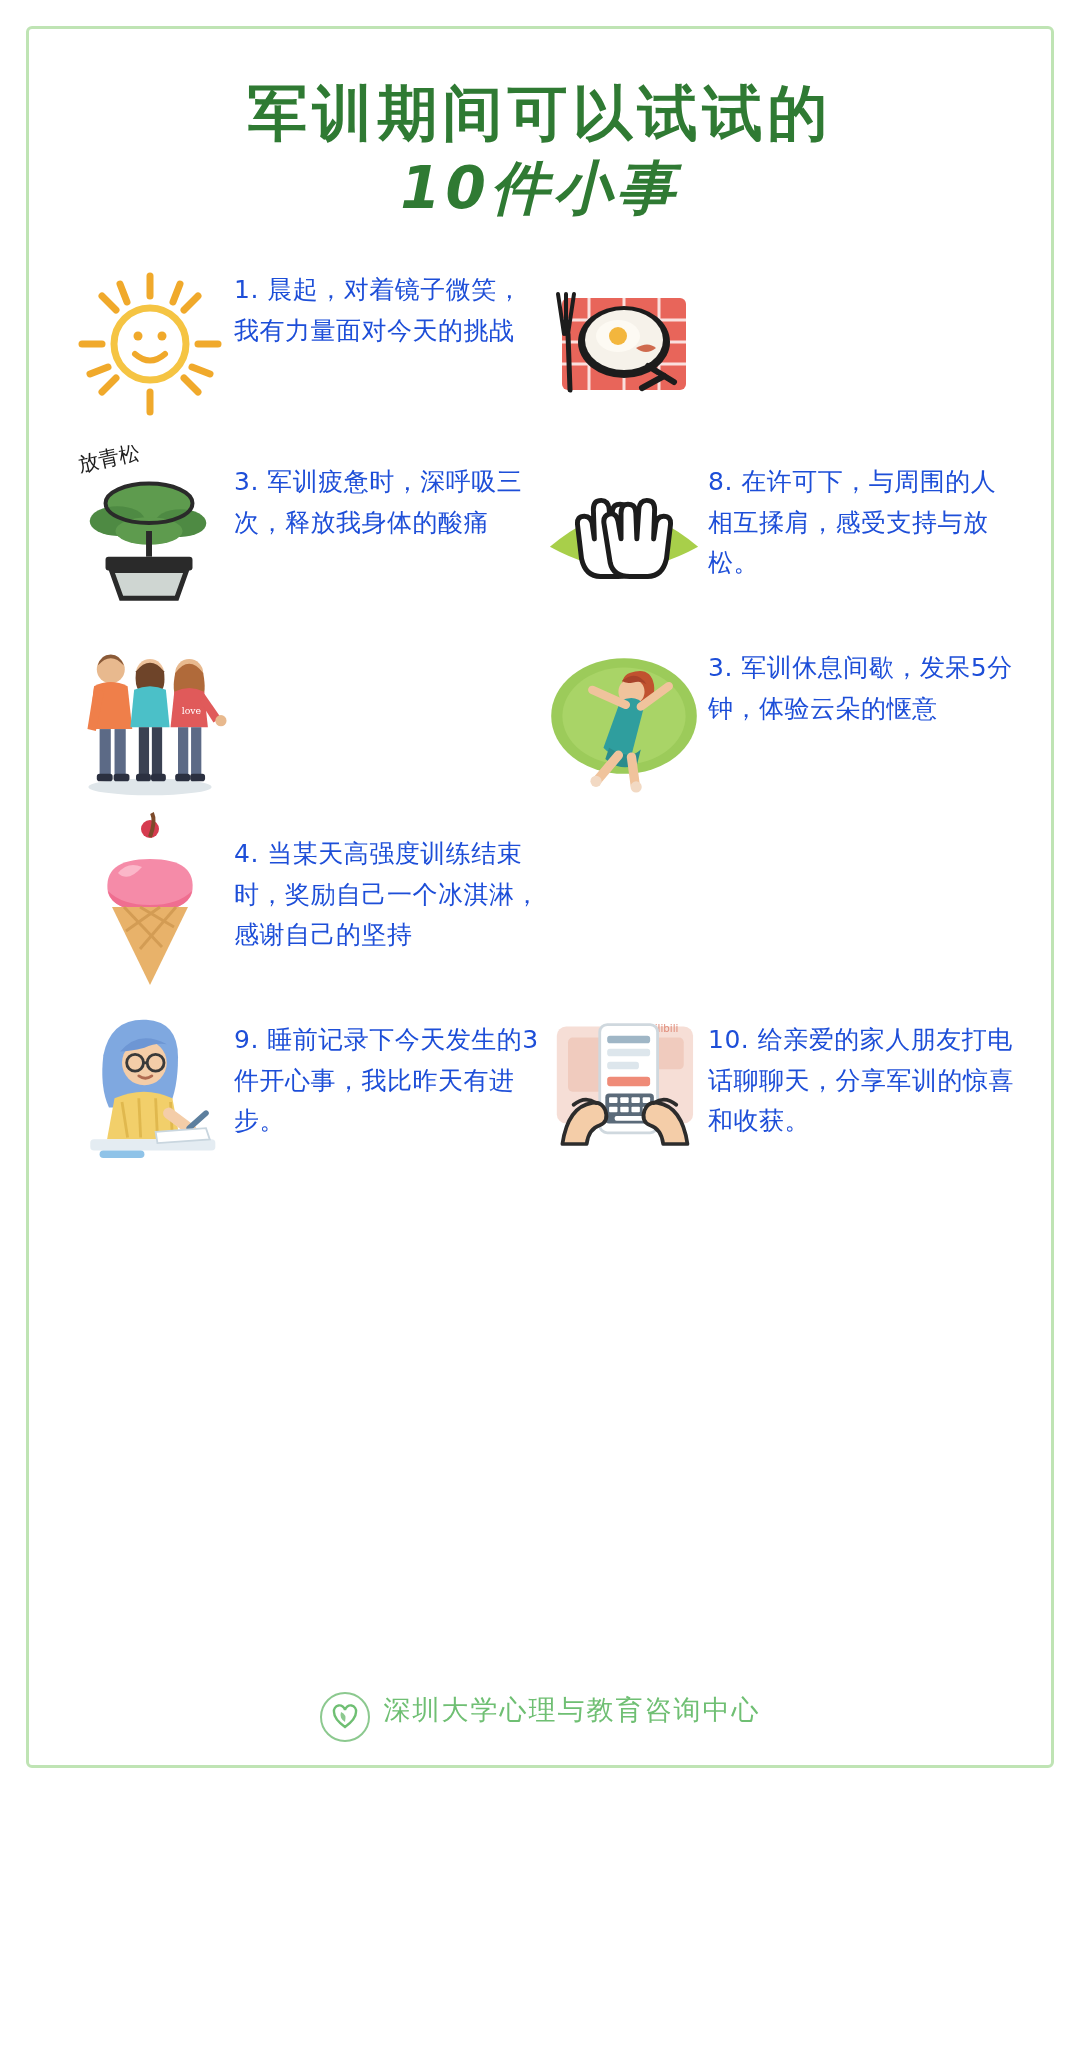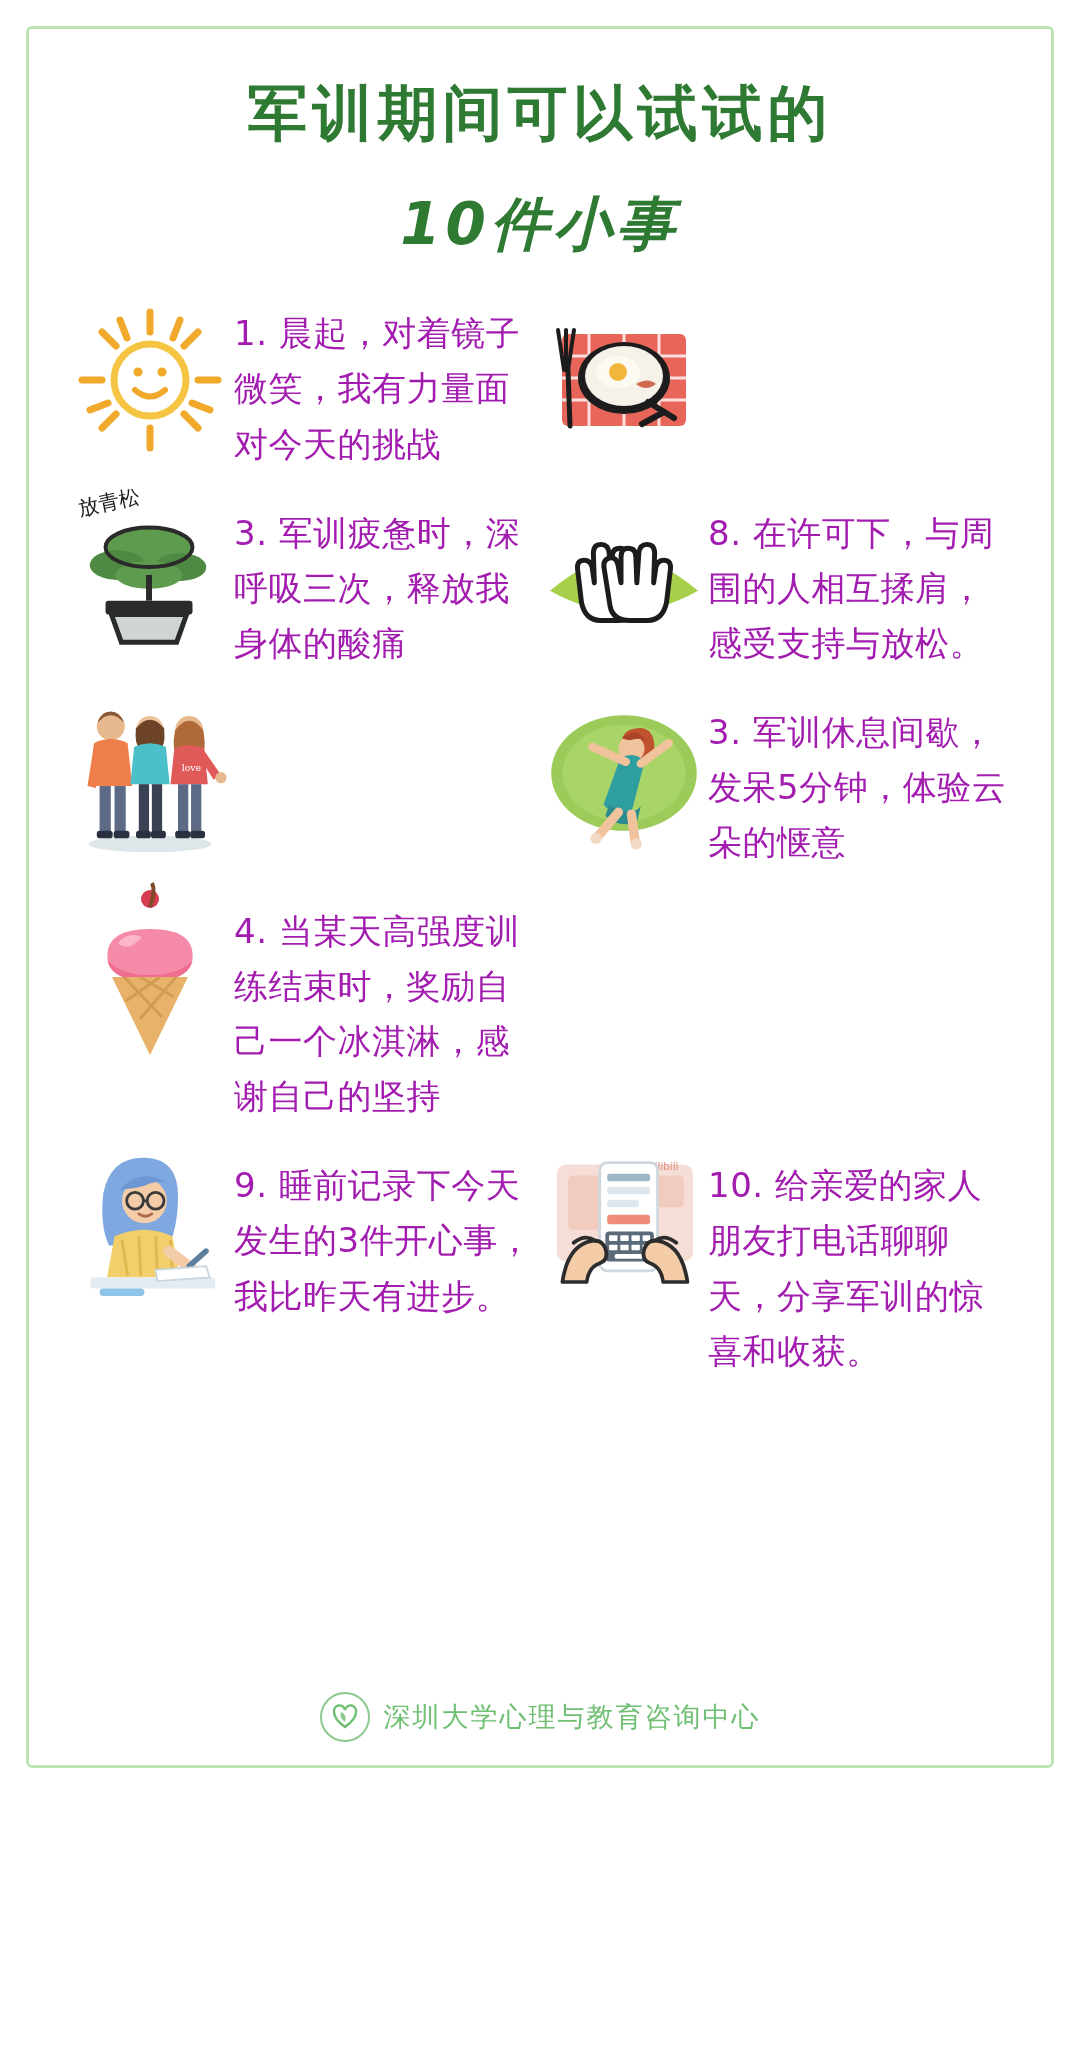--- a/index.html
+++ b/index.html
@@ -63,7 +63,6 @@
     font-size: 58px;
     line-height: 1.3;
     font-style: italic;
-    margin-top: 36px;
   }
 
   

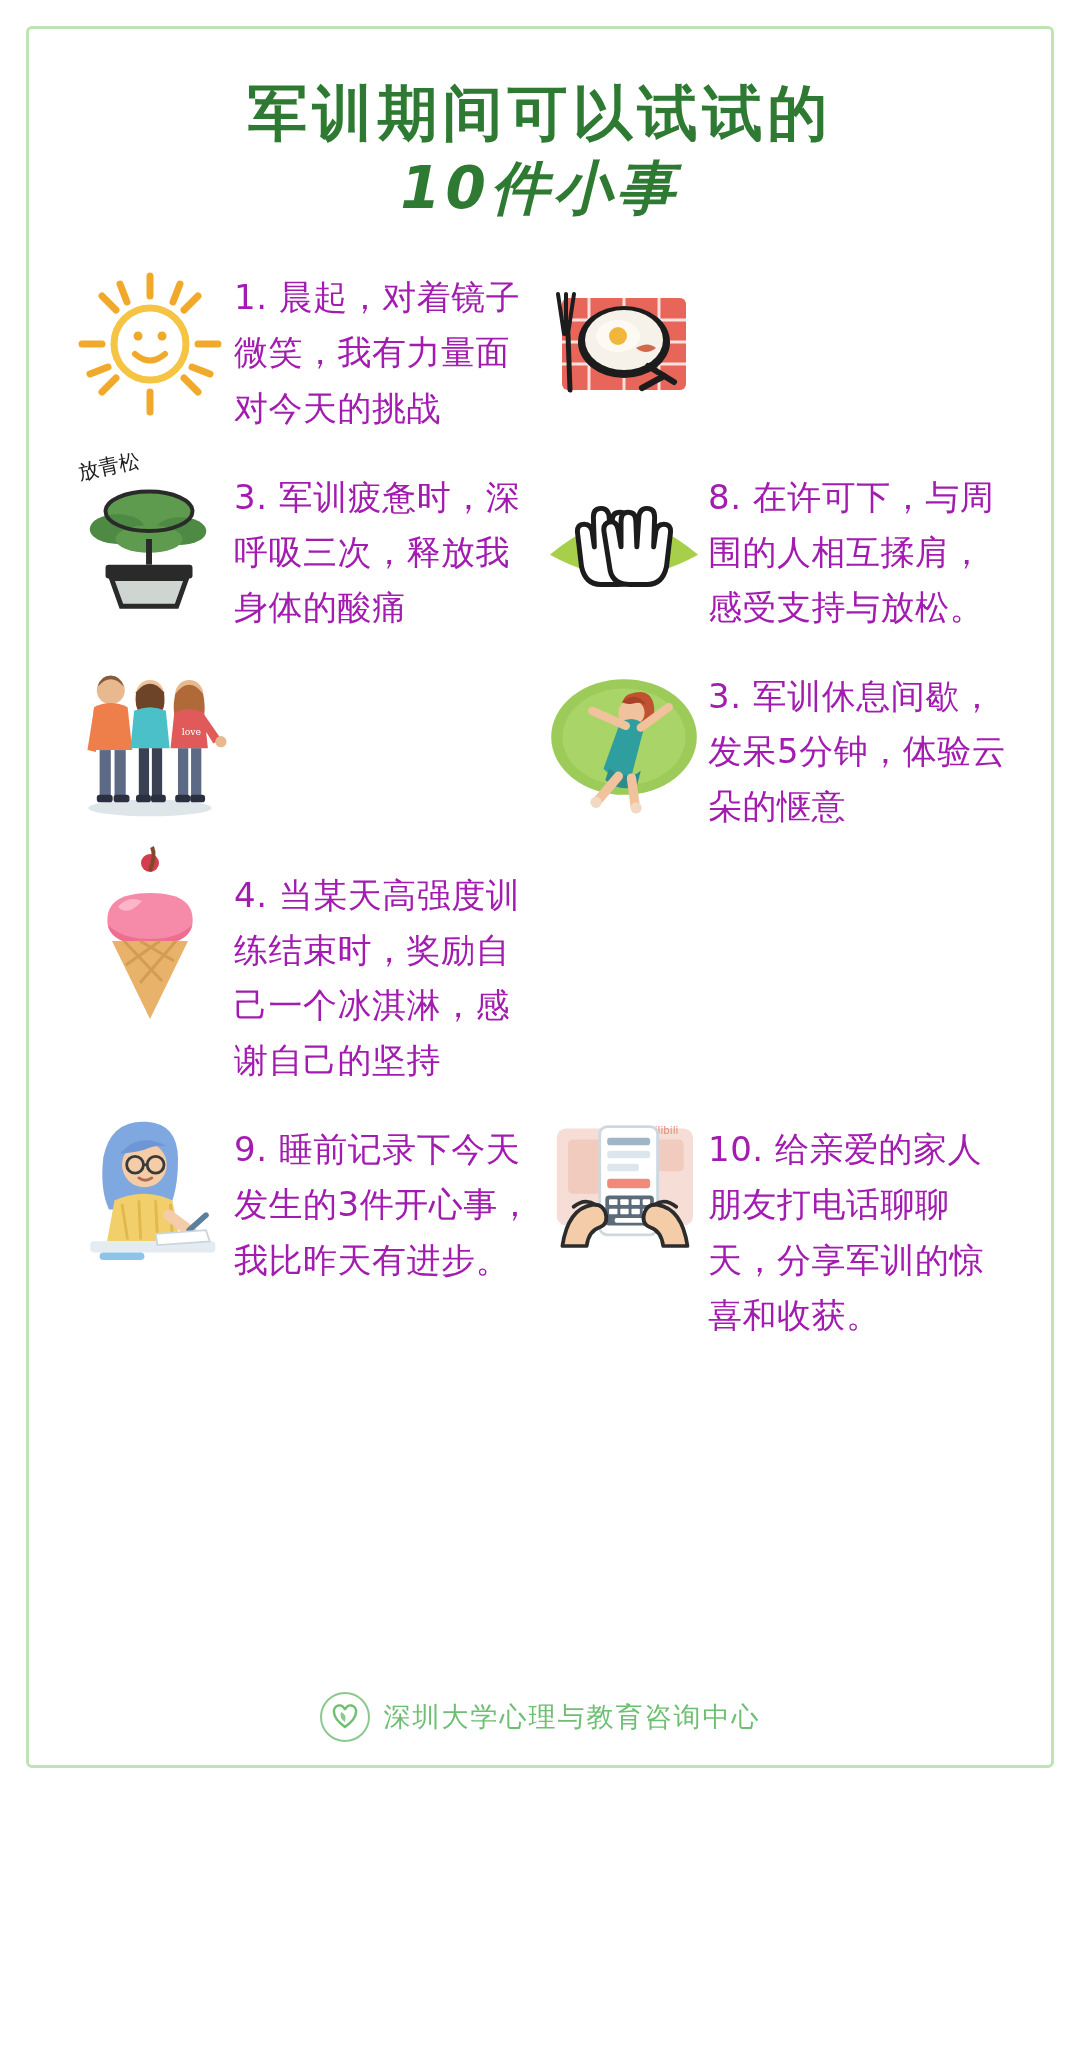--- a/index.html
+++ b/index.html
@@ -97,9 +97,9 @@
   .txt {
     flex: 1 1 auto;
     font-family: "DejaVu Sans", sans-serif;
-    font-size: 34px;
+    font-size: 25px;
     line-height: 1.62;
-    color: #a21caf;
+    color: #1d4ed8;
     padding-top: 16px;
     letter-spacing: 0.5px;
     word-break: break-all;

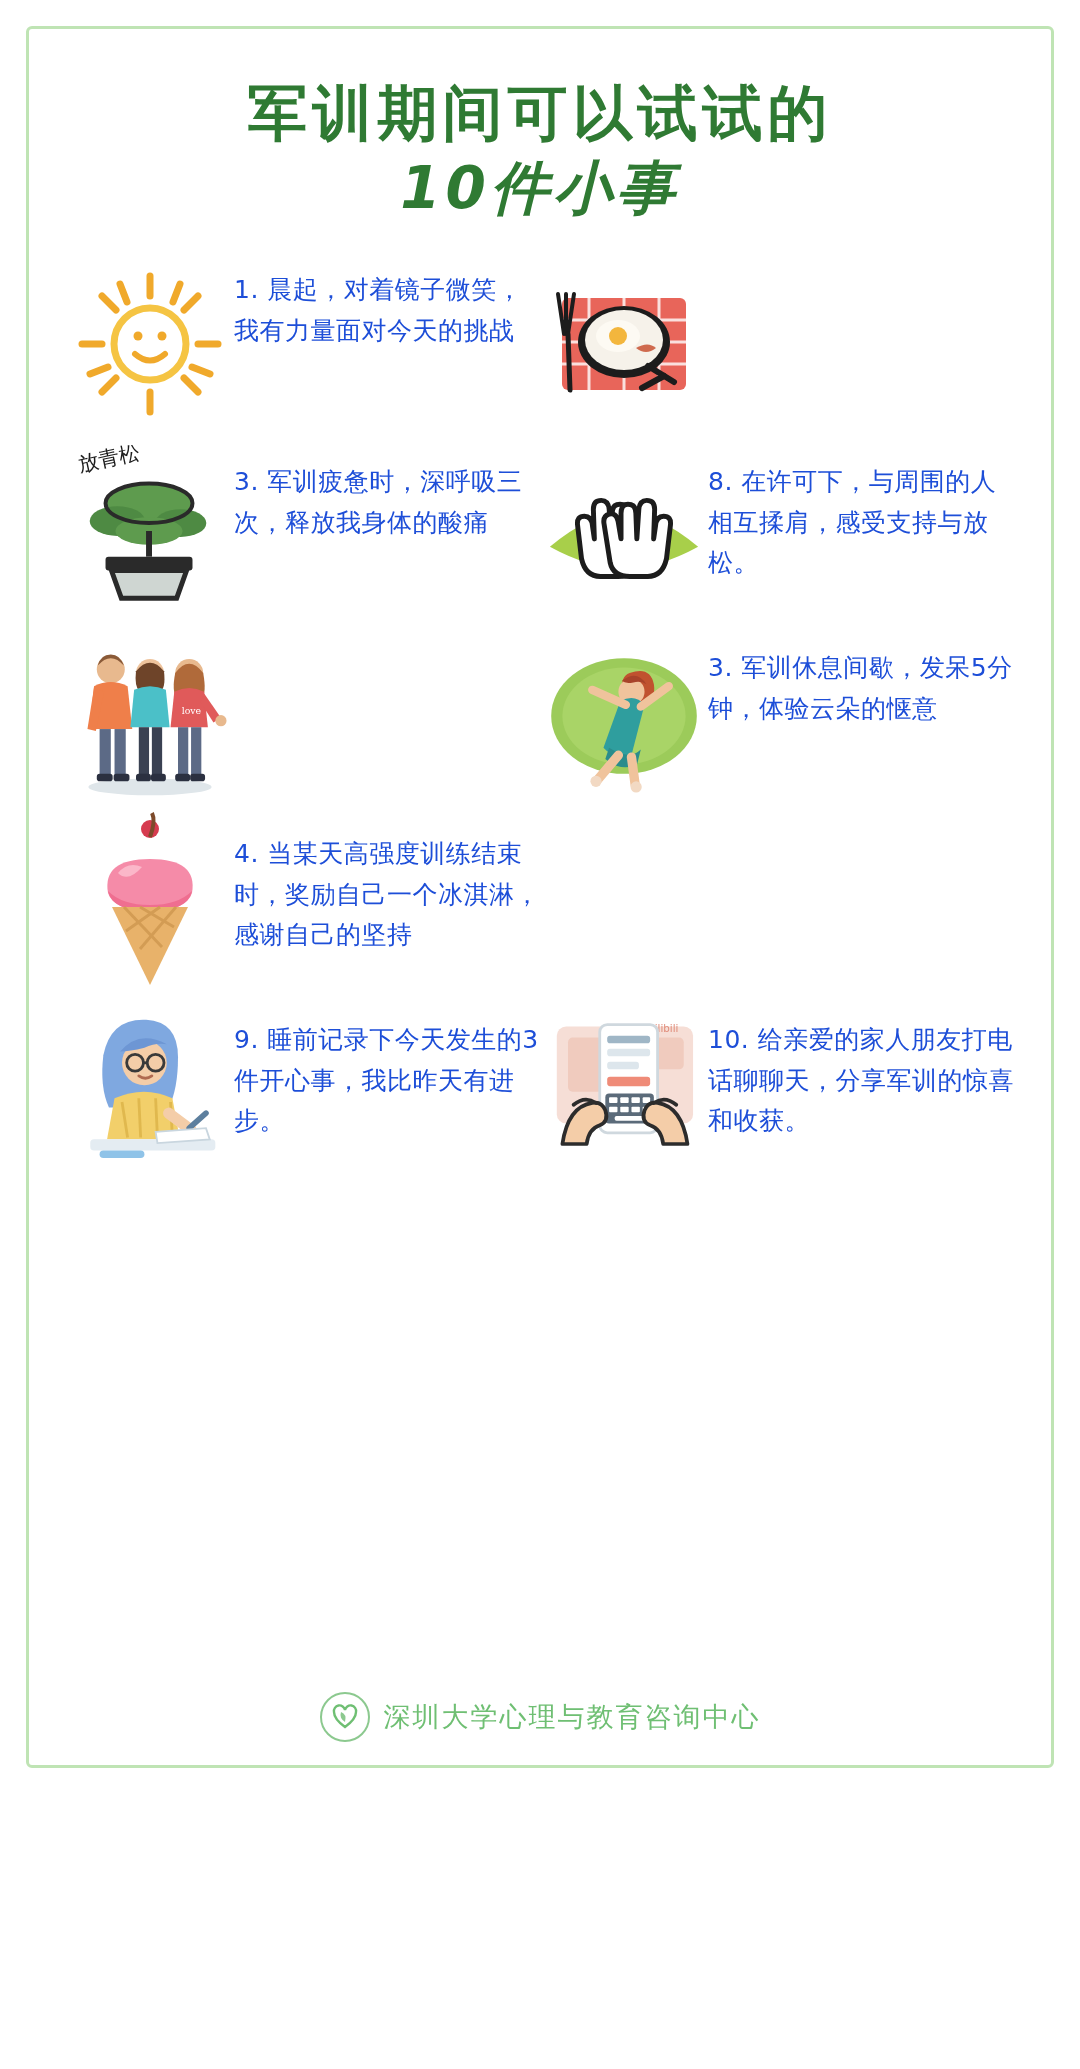--- a/index.html
+++ b/index.html
@@ -109,7 +109,7 @@
   
   .footer {
     display: flex;
-    align-items: center;
+    align-items: flex-start;
     justify-content: center;
     gap: 14px;
     padding-bottom: 16px;

